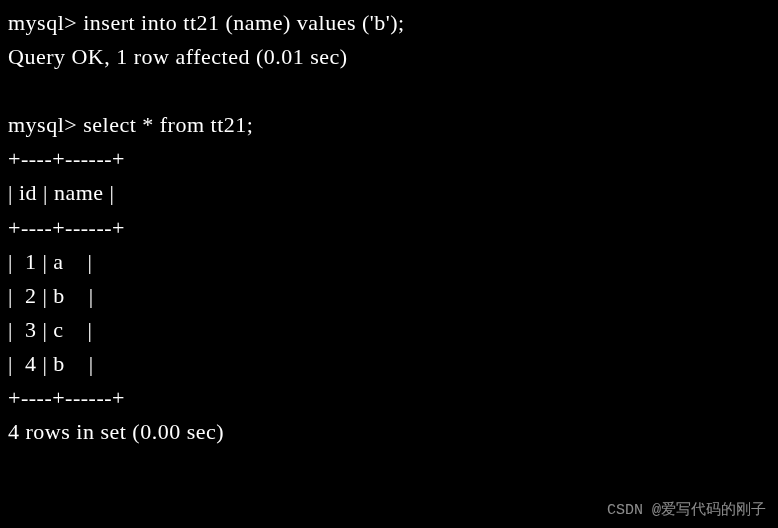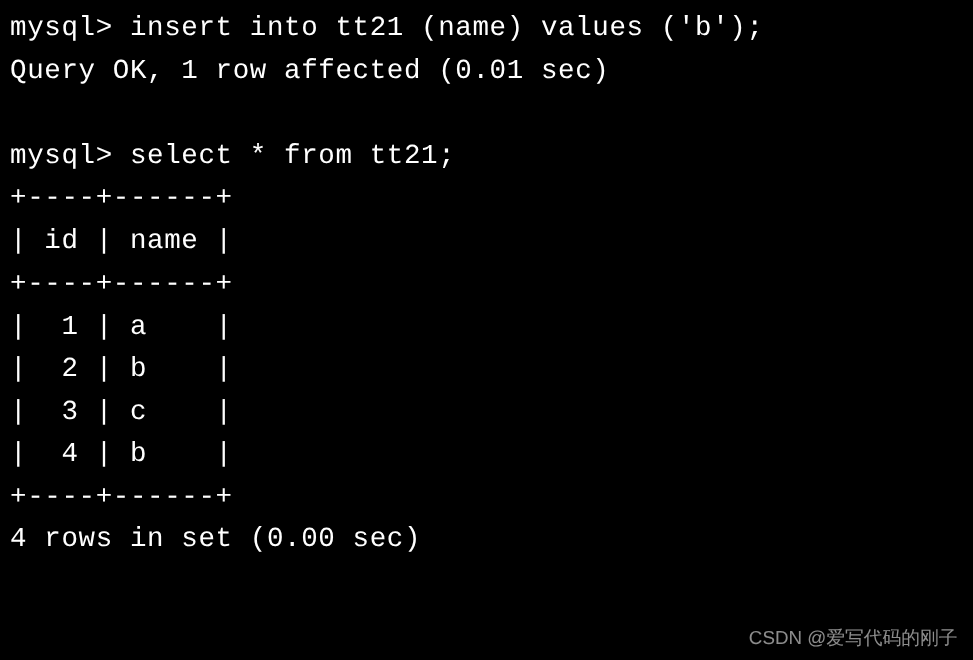--- a/index.html
+++ b/index.html
@@ -18,6 +18,7 @@
     }
     .term {
       white-space: pre;
+      font-family: Liberation Serif, serif;
     }
     .watermark {
       position: absolute;

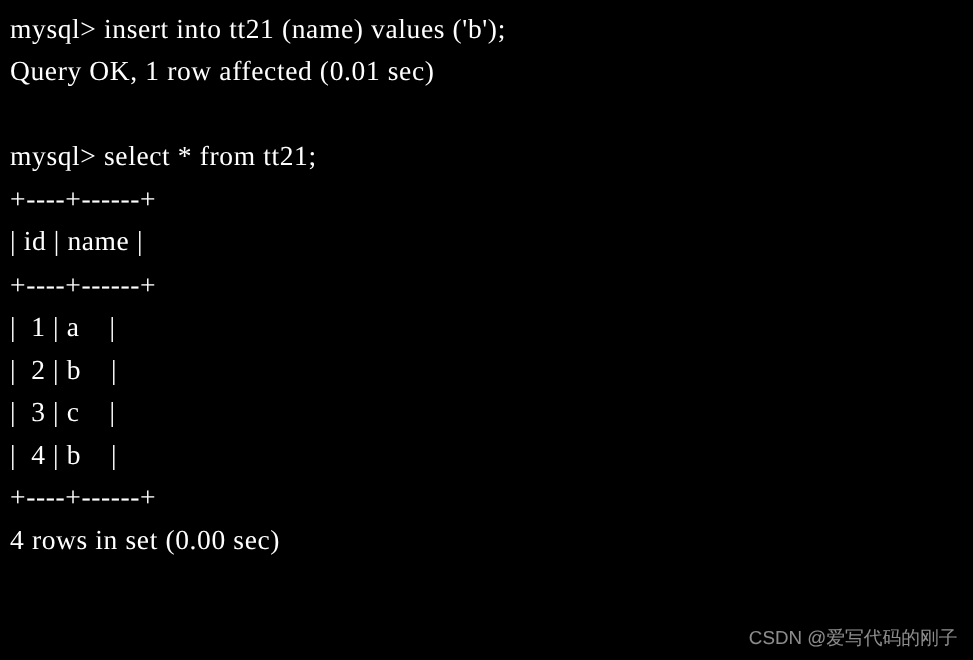--- a/index.html
+++ b/index.html
@@ -26,7 +26,7 @@
       bottom: 6px;
       font-size: 15px;
       color: rgba(255,255,255,0.55);
-      font-family: Liberation Sans, sans-serif;
+      font-family: Liberation Mono, monospace;
       letter-spacing: 0;
     }
   </style>

